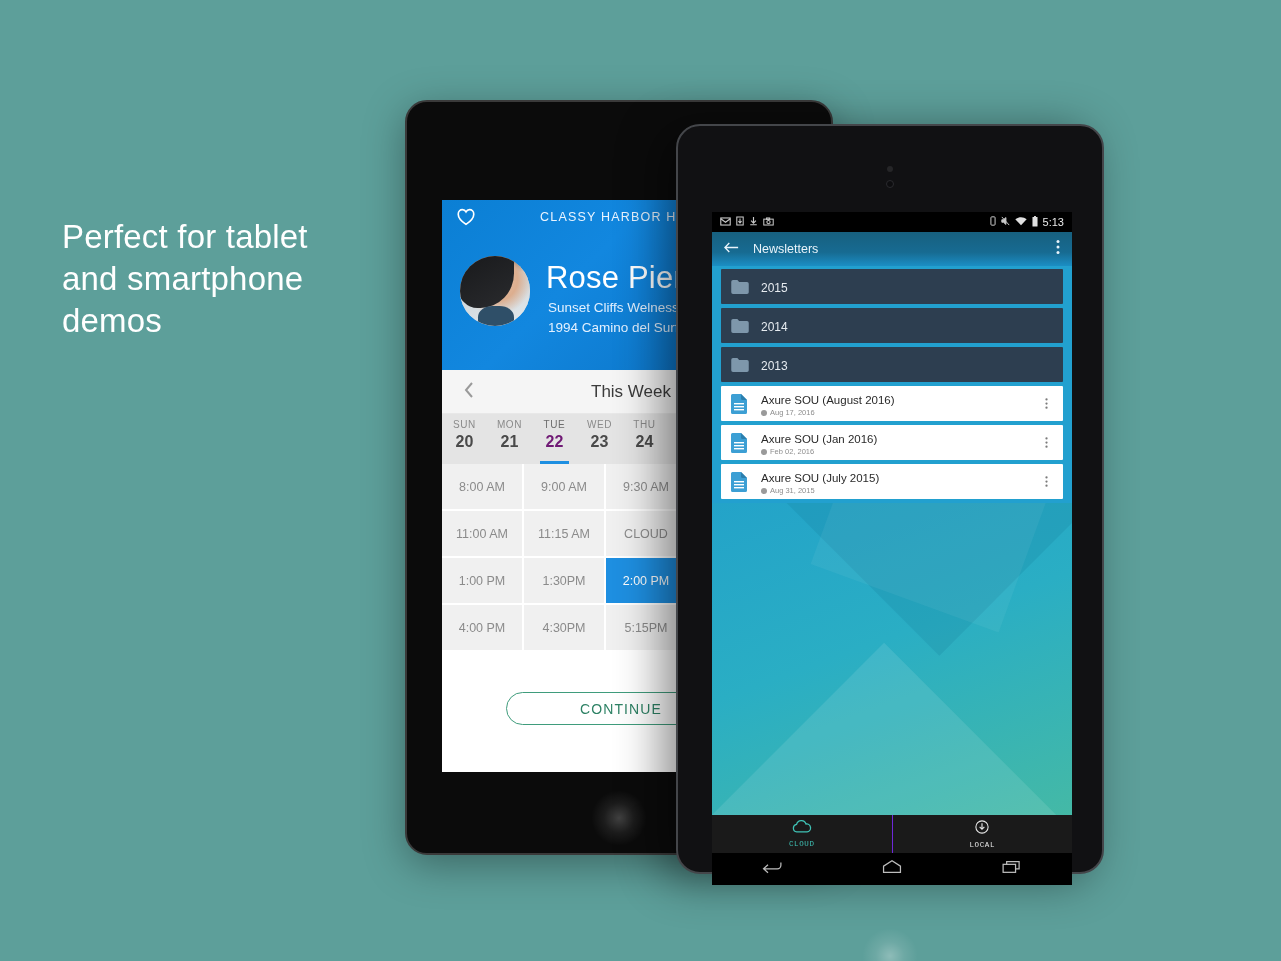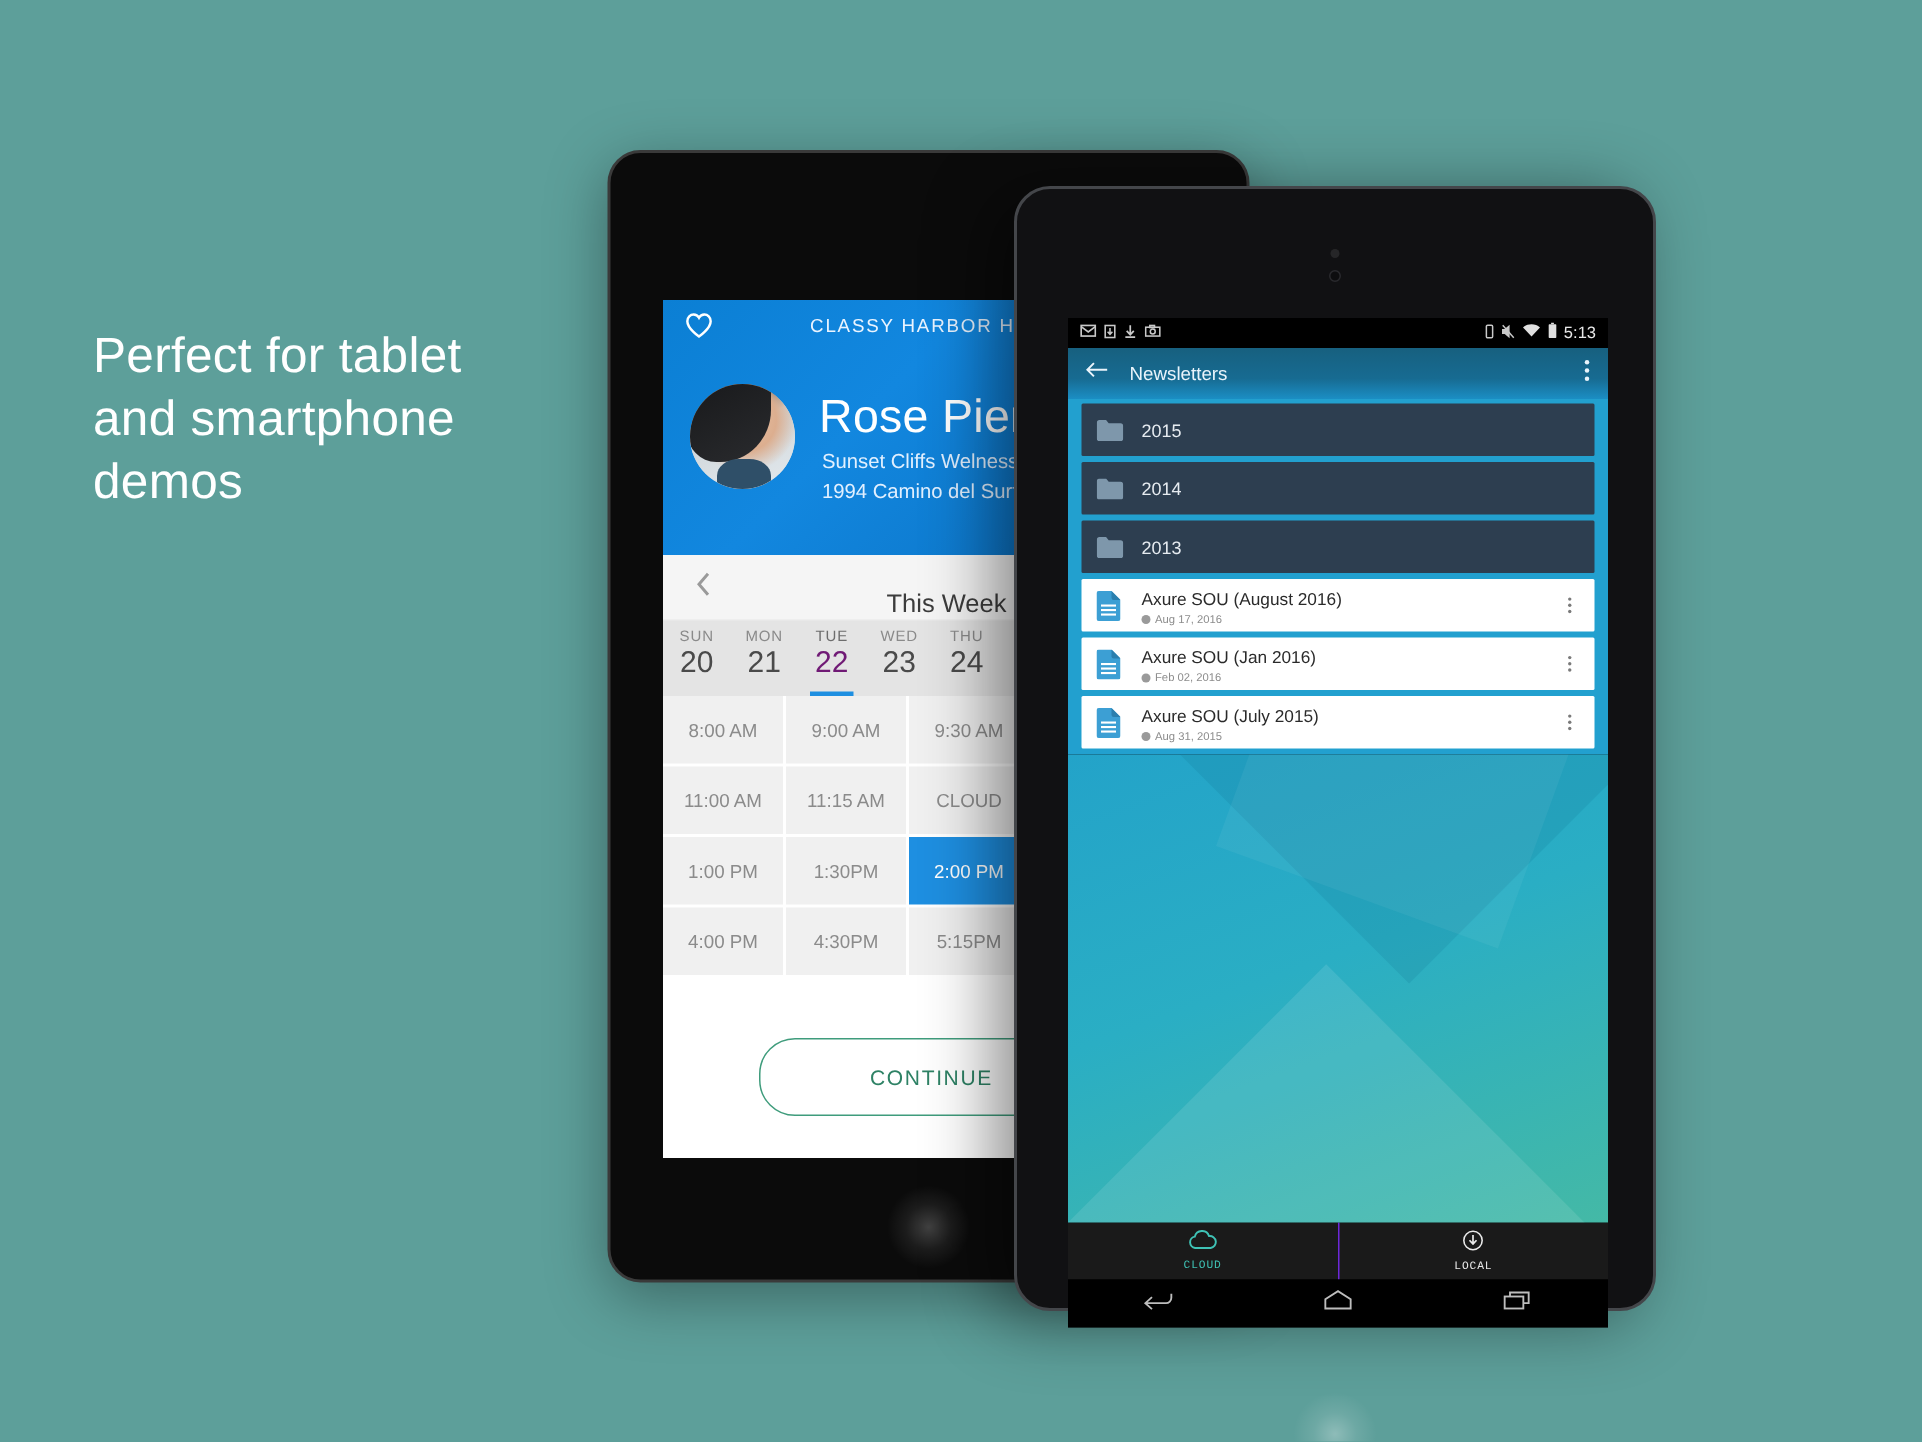--- a/index.html
+++ b/index.html
@@ -78,7 +78,7 @@
   .week-bar{
     height:44px; background:#f5f5f5; position:relative;
     border-bottom:1px solid #e8e8e8;
-    display:flex; align-items:flex-end; justify-content:center;
+    display:flex; align-items:center; justify-content:center;
   }
   .week-bar .chev{ position:absolute; left:20px; top:50%; transform:translateY(-50%); }
   .week-bar .wtitle{ font-size:17px; color:#3c3c3c; font-weight:400; padding-left:20px; }

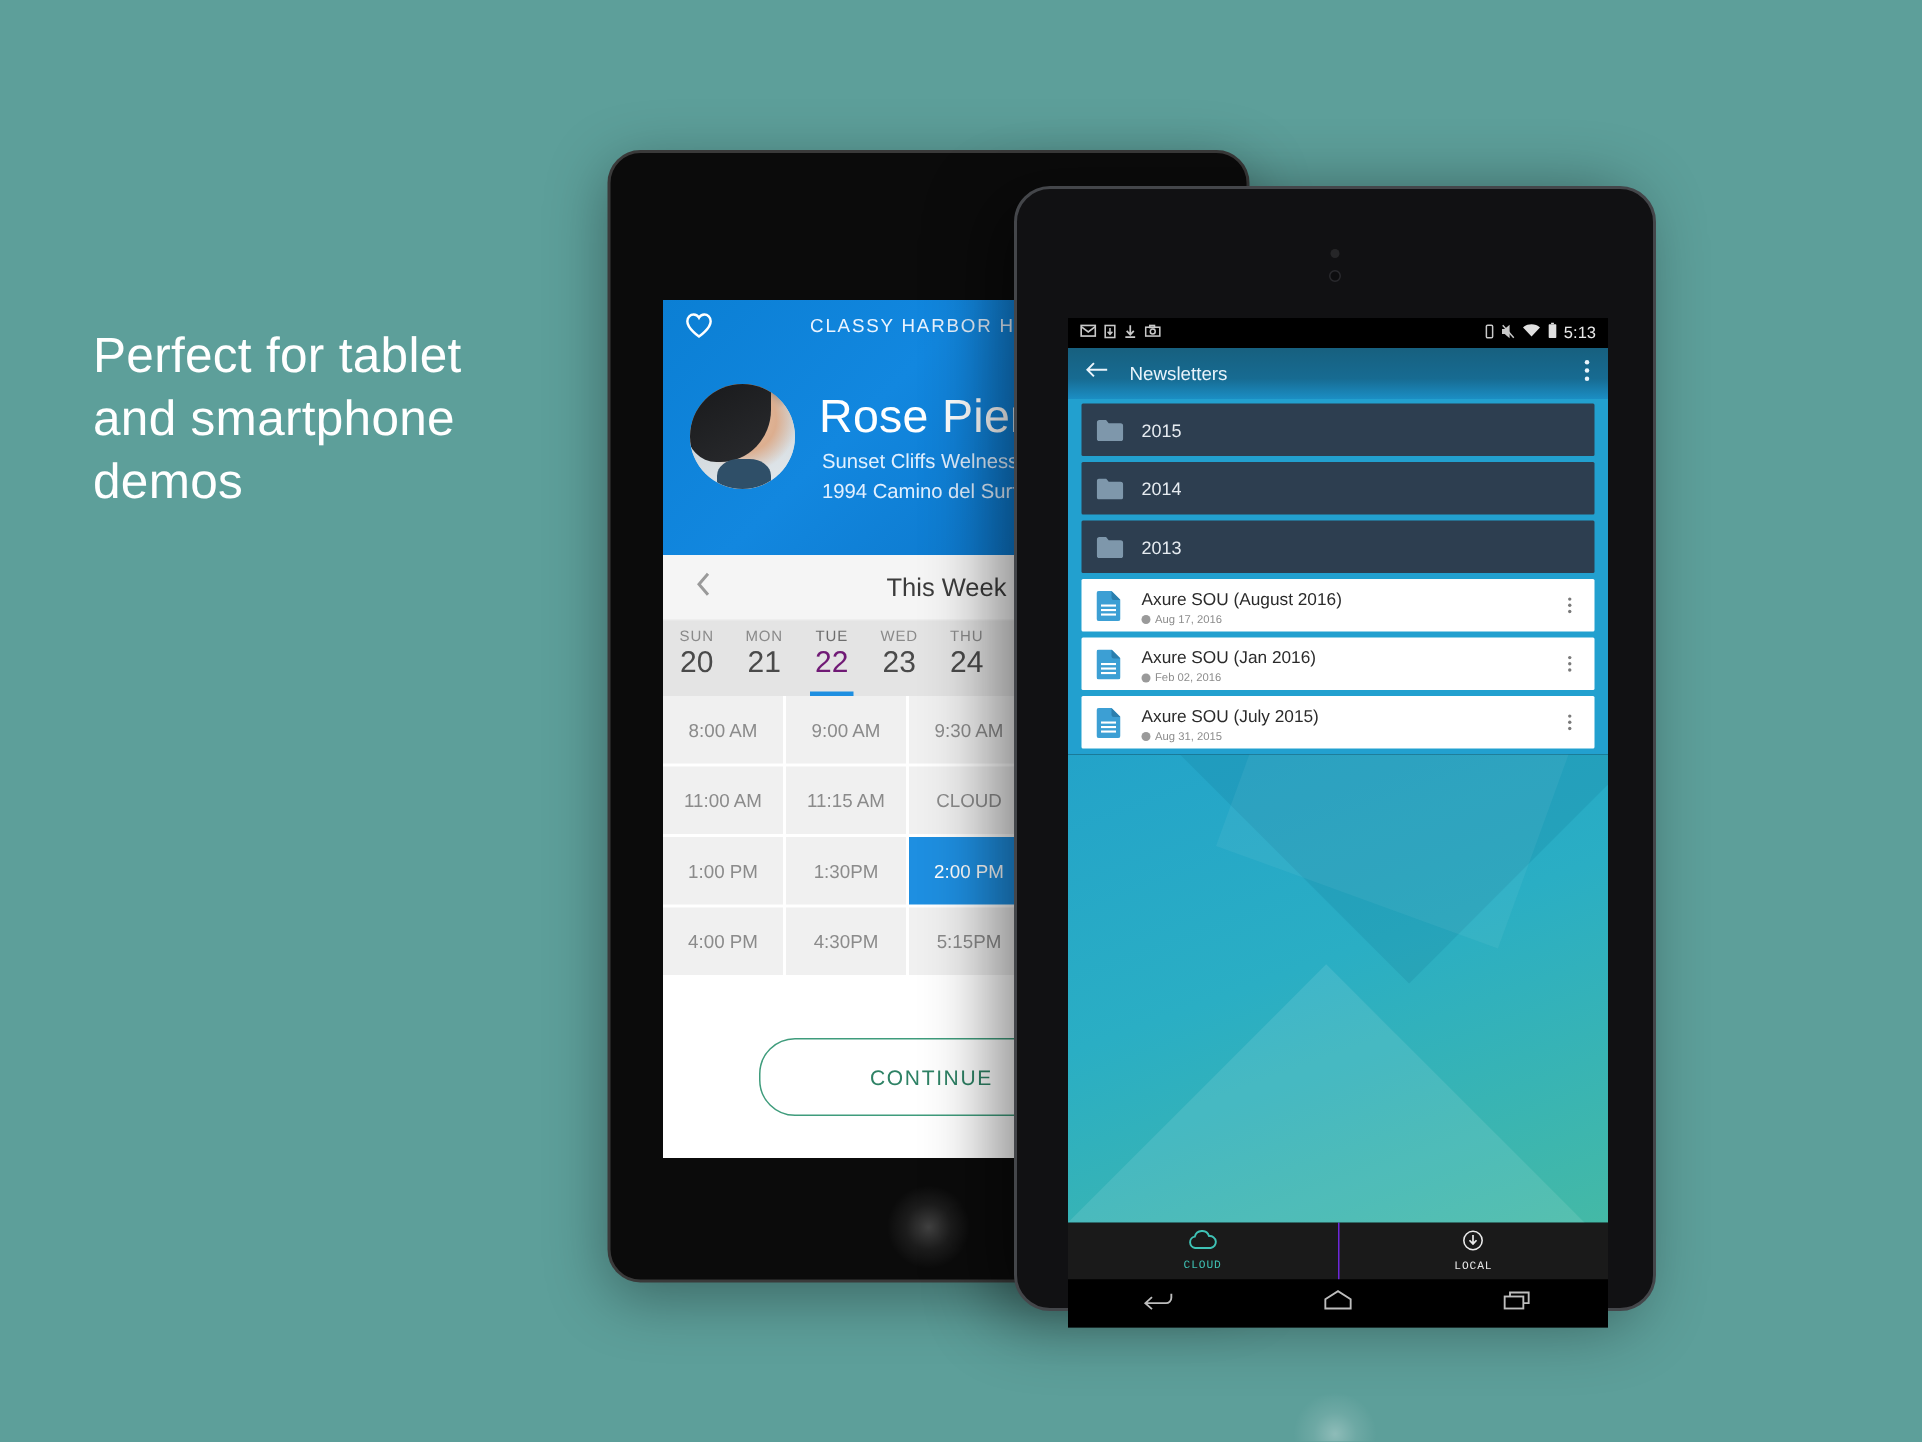--- a/index.html
+++ b/index.html
@@ -90,7 +90,7 @@
     flex:0 0 45px; position:relative; text-align:center; padding-top:5px;
   }
   .day .dn{ font-size:10px; color:#8a8a8a; letter-spacing:0.6px; }
-  .day .dd{ font-size:20px; color:#4a4a4a; font-weight:400; line-height:24px; }
+  .day .dd{ font-size:16px; color:#4a4a4a; font-weight:700; line-height:24px; }
   .day.sel .dn{ color:#6d6d6d; }
   .day.sel .dd{ color:#701a75; }
   .day.sel::after{

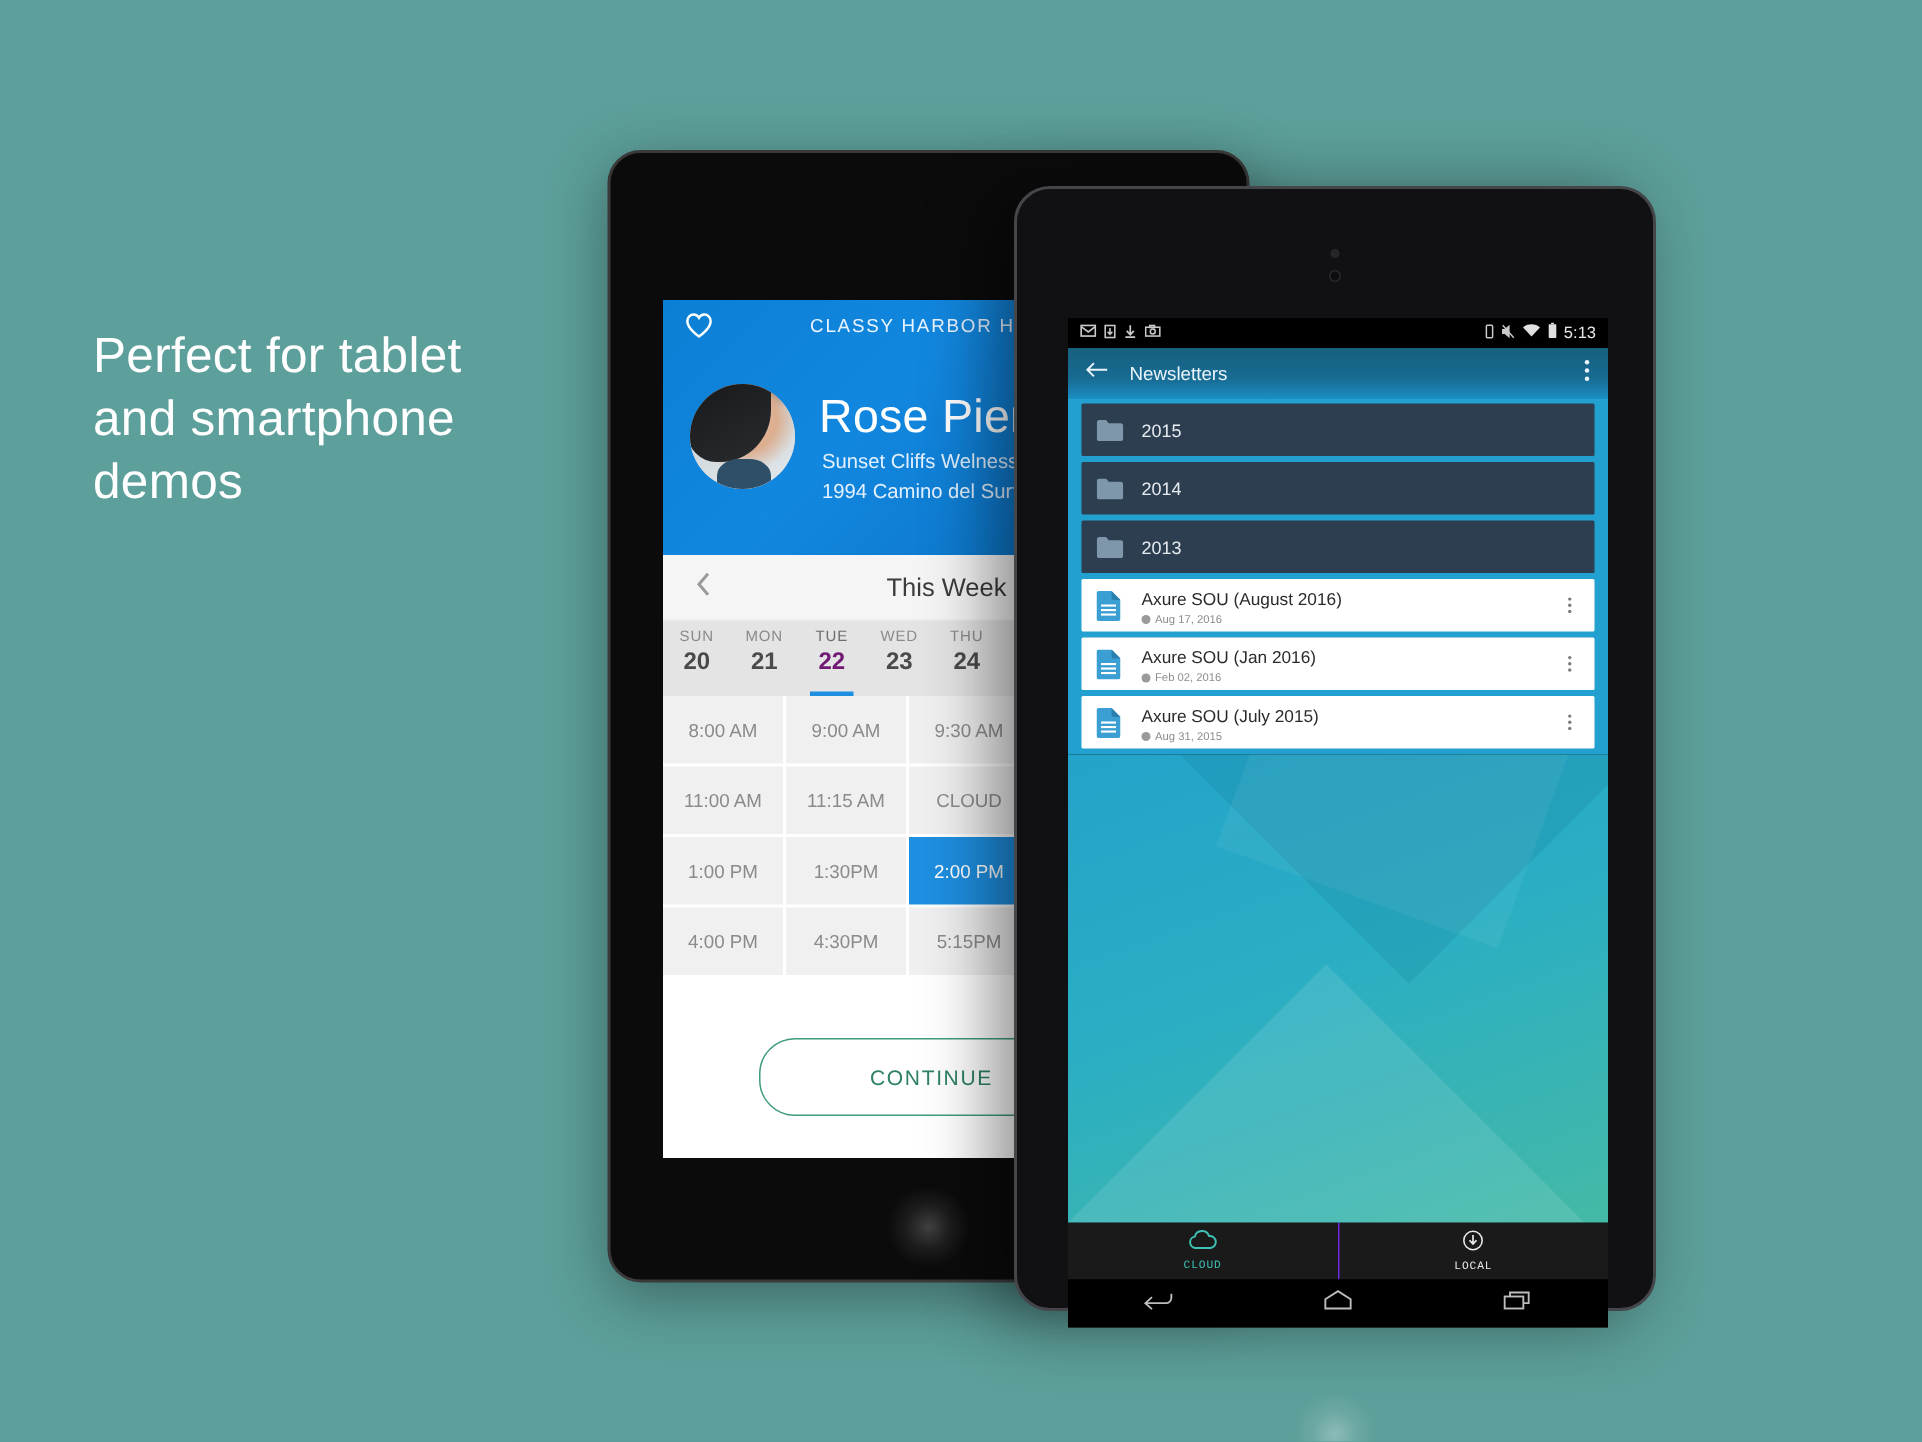--- a/index.html
+++ b/index.html
@@ -107,7 +107,7 @@
 
   .cta-wrap{ padding-top:40px; display:flex; justify-content:center; }
   .cta{
-    width:230px; height:52px; border:1.5px solid #3f9c7c; border-radius:24px;
+    width:230px; height:33px; border:1.5px solid #3f9c7c; border-radius:24px;
     color:#2e8265; font-size:14px; letter-spacing:1.1px; background:#fff;
     display:flex; align-items:center; justify-content:center;
   }

